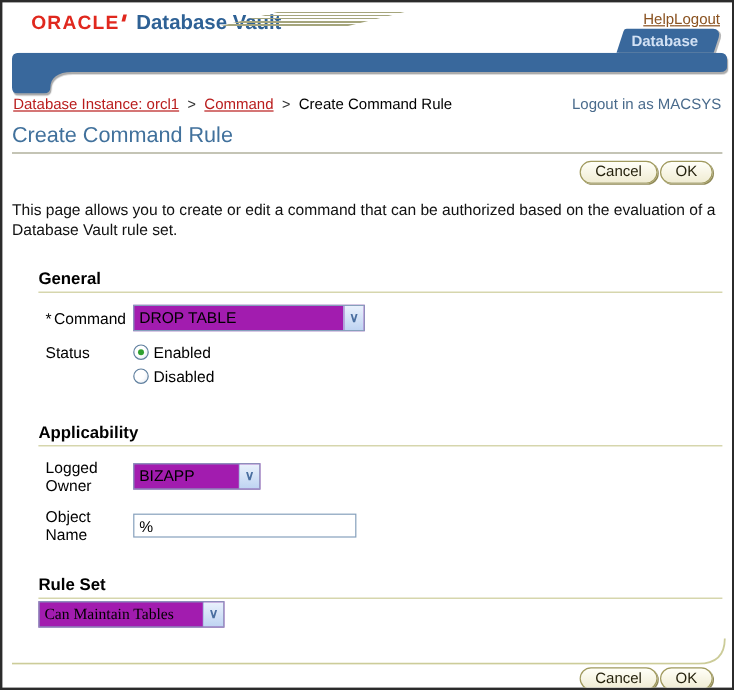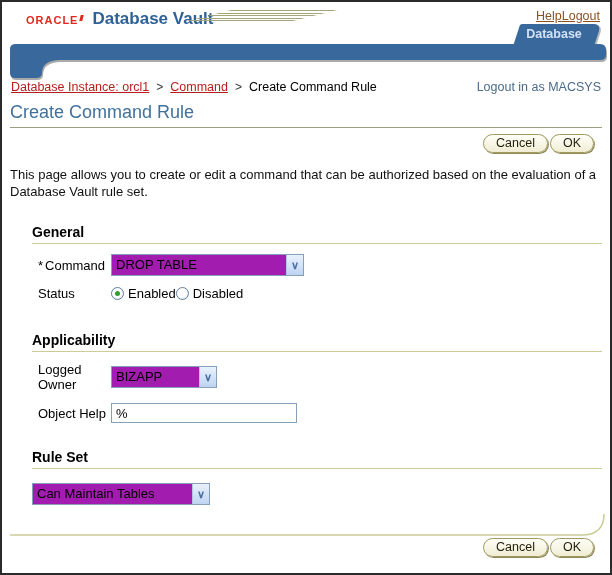--- a/index.html
+++ b/index.html
@@ -12,7 +12,7 @@
   
   .header { position:relative; height:76px; }
   .logo-row { position:absolute; top:7px; left:24px; display:flex; align-items:baseline; white-space:nowrap; }
-  .oracle-logo { color:#e0281e; font-weight:bold; font-size:11px; letter-spacing:1px; position:relative; padding-right:5px; }
+  .oracle-logo { color:#e0281e; font-weight:bold; font-size:16px; letter-spacing:1px; position:relative; padding-right:5px; }
   .oracle-logo::after { content:""; position:absolute; right:0; top:1px; width:3px; height:6px; background:#e0281e; transform:skewX(-14deg); }
   .product-name { color:#2e6195; font-weight:bold; font-size:17px; margin-left:9px; }
   .stripes { position:absolute; left:177px; top:8px; width:106px; height:13px;

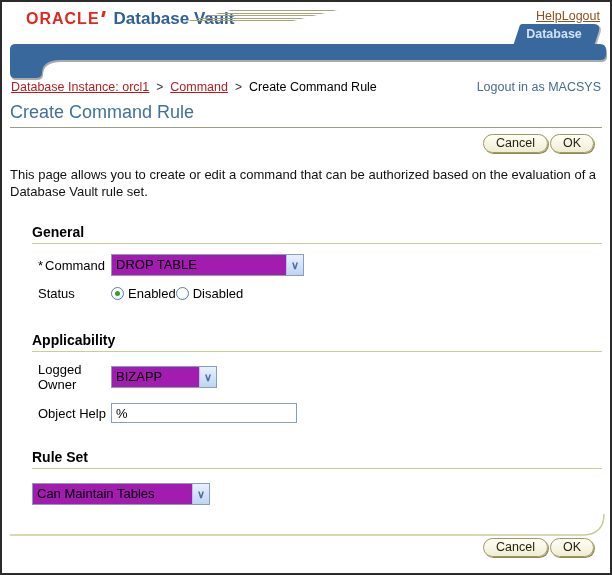--- a/index.html
+++ b/index.html
@@ -59,7 +59,7 @@
   .w-owner { width:106px; }
   .w-ruleset { width:178px; margin-top:14px; }
   
-  .radio-group { display:flex; flex-direction:row; }
+  .radio-group { display:flex; flex-direction:column; }
   .radio-opt { display:flex; align-items:center; margin-bottom:5px; font-size:13px; cursor:pointer; }
   .radio { width:13px; height:13px; border-radius:50%; border:1px solid #5f7f9e; margin-right:4px; position:relative;
     background:radial-gradient(circle at 35% 35%, #ffffff 45%, #dde5ee); }

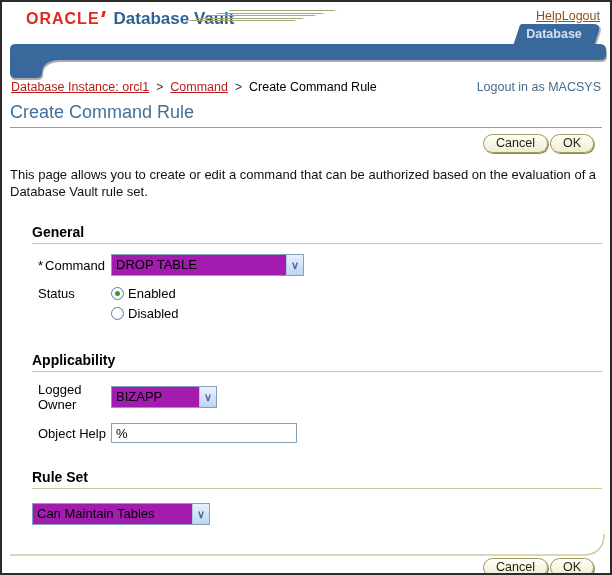--- a/index.html
+++ b/index.html
@@ -149,7 +149,7 @@
       </div>
     </div>
     <div class="form-row" style="margin-top:11px;">
-      <span class="form-label">Object Help</span>
+      <span class="form-label">Object Name</span>
       <input class="text-input" type="text" value="%" style="">
     </div>
   </div>

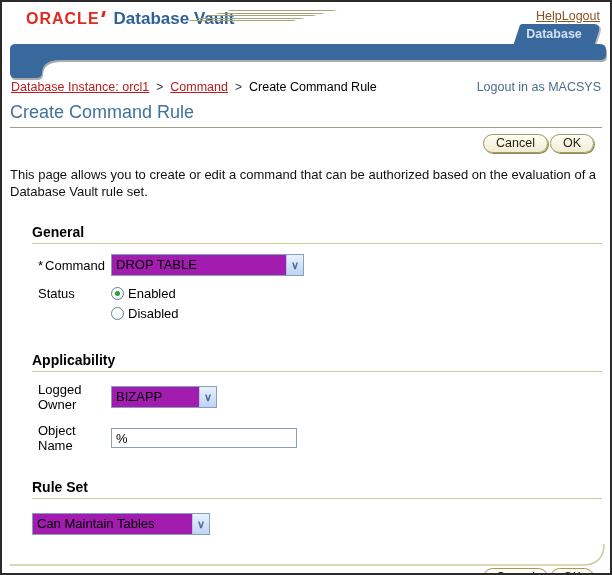--- a/index.html
+++ b/index.html
@@ -57,7 +57,7 @@
     display:flex; align-items:center; justify-content:center; color:#4a6fa0; font-weight:bold; font-size:11px; line-height:1; }
   .w-command { width:193px; }
   .w-owner { width:106px; }
-  .w-ruleset { width:178px; margin-top:14px; }
+  .w-ruleset { width:155px; margin-top:2px;font-family:Liberation Serif, serif; }
   
   .radio-group { display:flex; flex-direction:column; }
   .radio-opt { display:flex; align-items:center; margin-bottom:5px; font-size:13px; cursor:pointer; }

